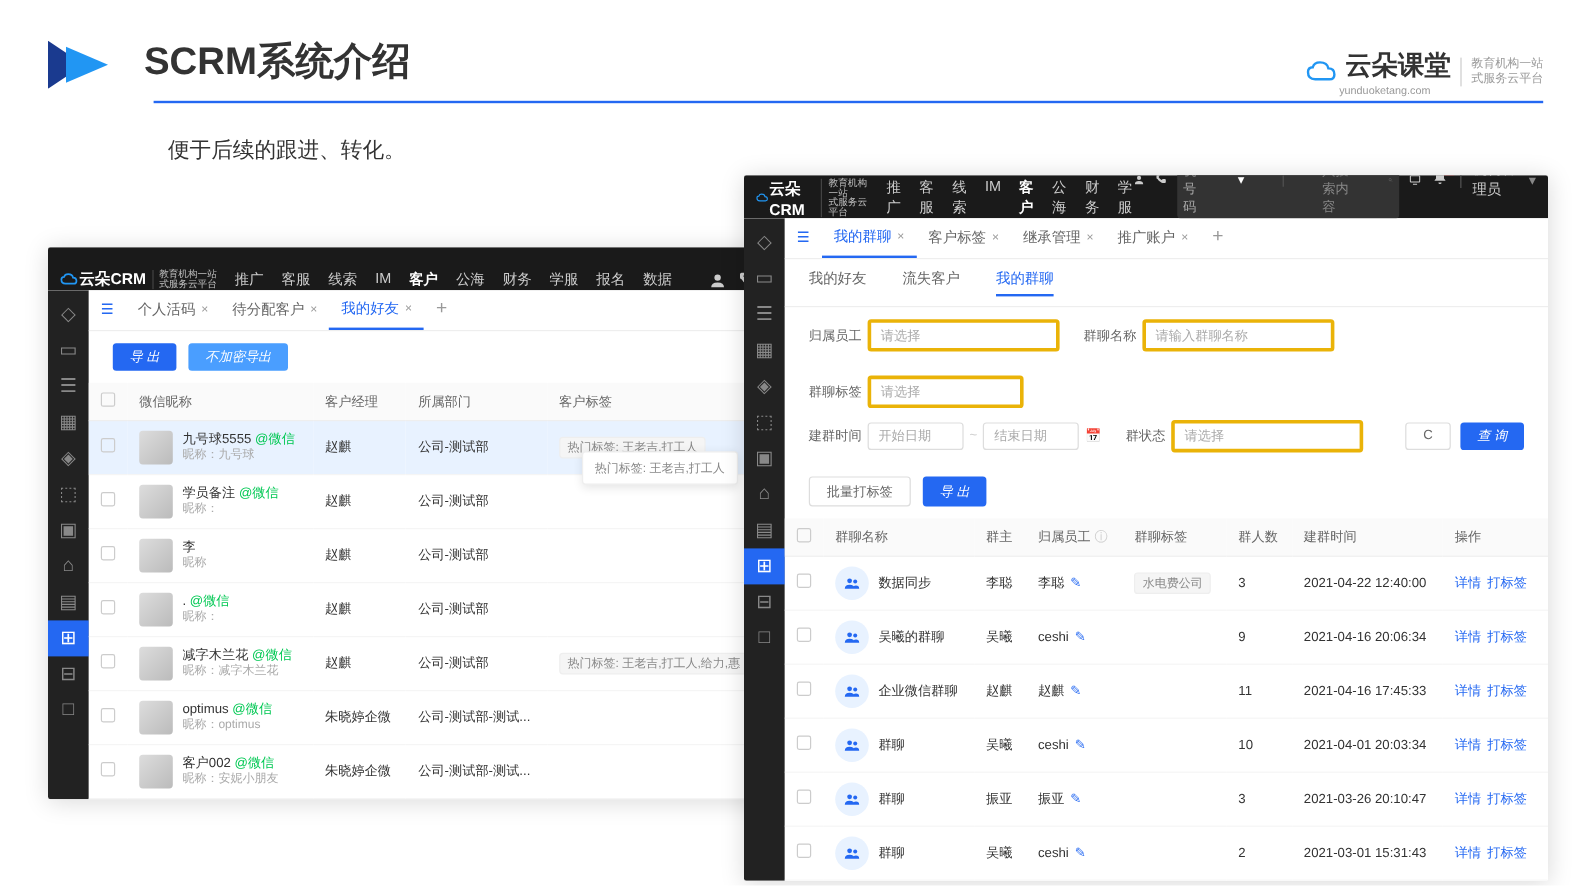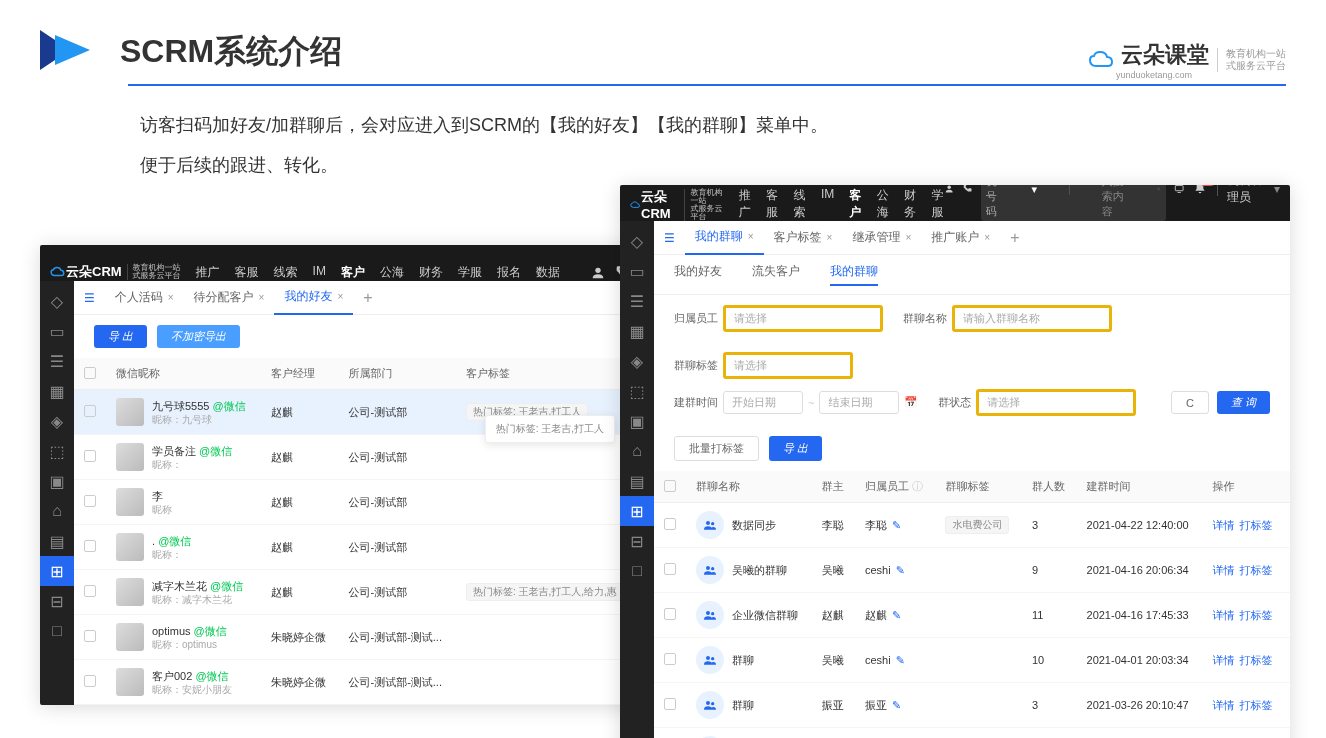--- a/index.html
+++ b/index.html
@@ -6,7 +6,7 @@
 body { background: #fff; width: 1326px; height: 738px; position: relative; overflow: hidden; }
 
 
-.slide-header { display: flex; align-items: flex-start; padding: 30px 40px 10px; }
+.slide-header { display: flex; align-items: flex-end; padding: 30px 40px 10px; }
 .header-logo { width: 50px; height: 40px; margin-right: 30px; }
 .header-logo svg { width: 100%; height: 100%; }
 .header-title { font-size: 32px; font-weight: bold; color: #333; }

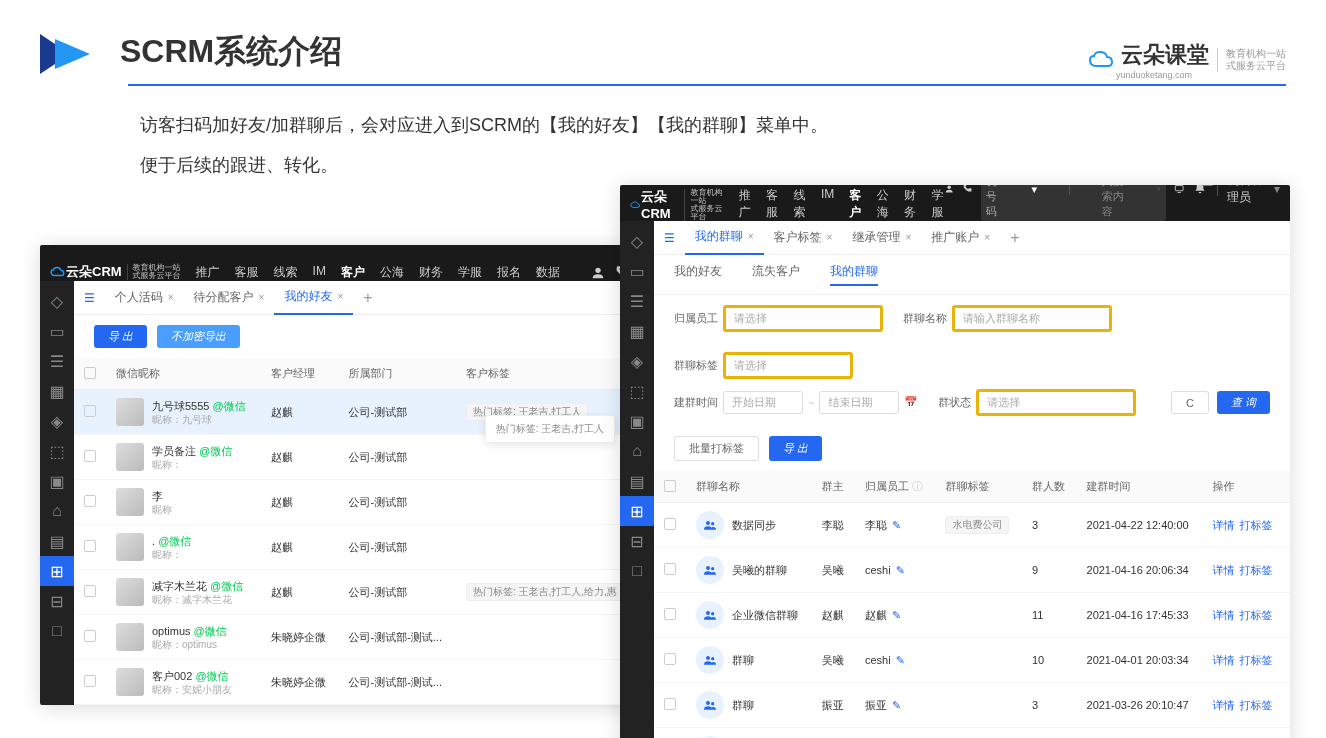--- a/index.html
+++ b/index.html
@@ -123,7 +123,6 @@
 <div class="header-line"></div>
 
 <div class="body-text">
-  <div>访客扫码加好友/加群聊后，会对应进入到SCRM的【我的好友】【我的群聊】菜单中。</div>
   <div>便于后续的跟进、转化。</div>
 </div>
 

